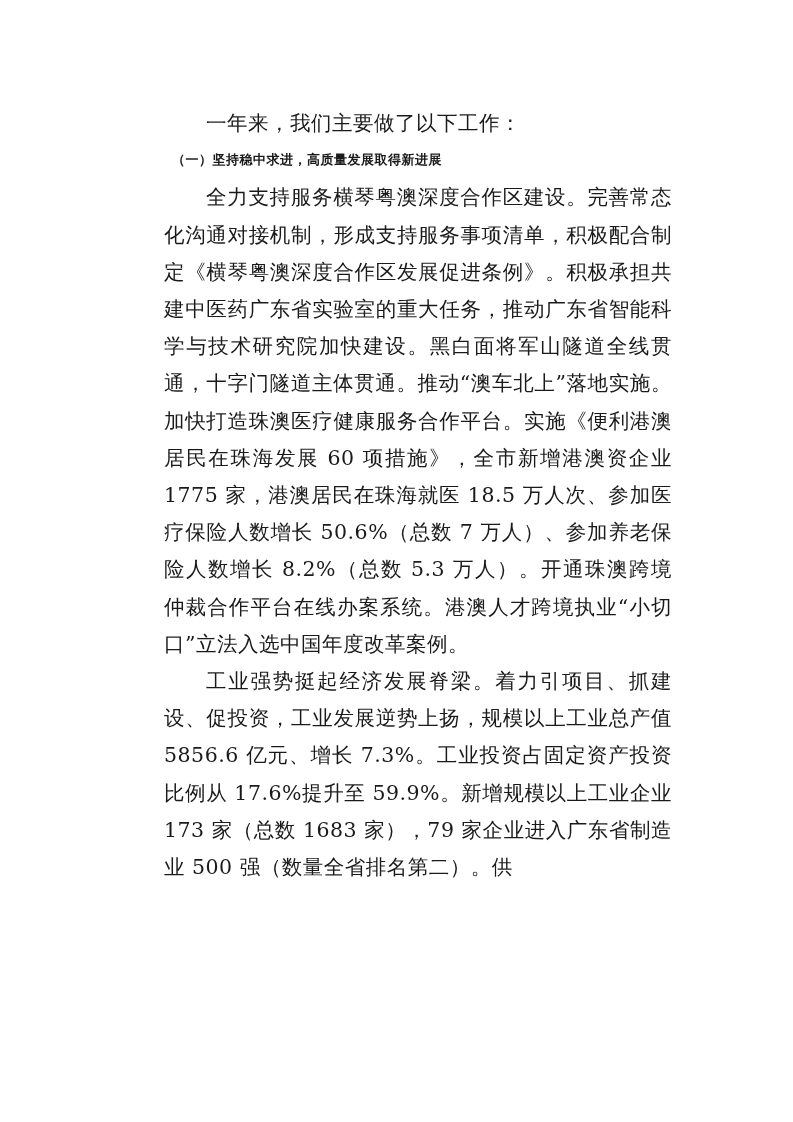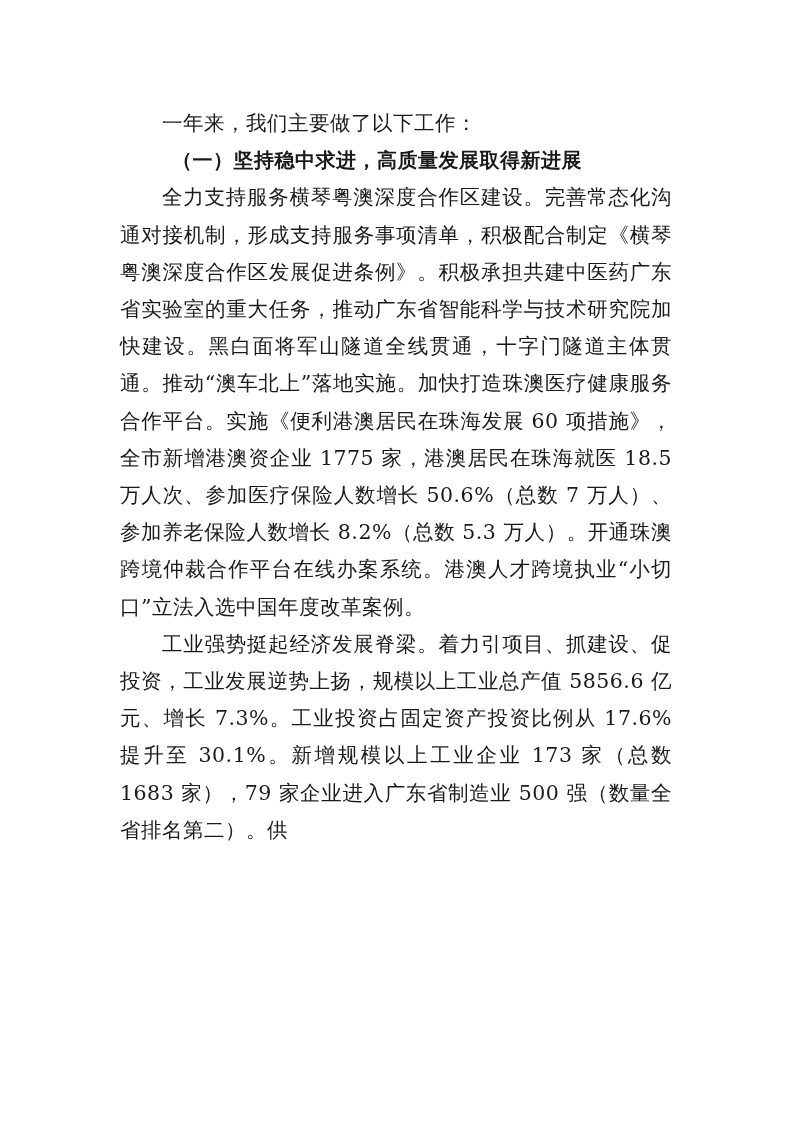--- a/index.html
+++ b/index.html
@@ -8,7 +8,7 @@
     font-family:"DejaVu Serif","Liberation Serif",serif; font-size:20.5px; color:#1a1a1a;
     line-height:37.2px; text-align:justify; text-justify:inter-character; letter-spacing:0.5px; }
   .p { margin:0; }
-  .indent { text-indent:42px; }
+  .indent { text-indent:42px;margin-left:44px; }
   .heading { text-indent:52px; font-family:Liberation Sans, sans-serif; font-weight:bold; font-size:20px; }
 </style>
 </head>

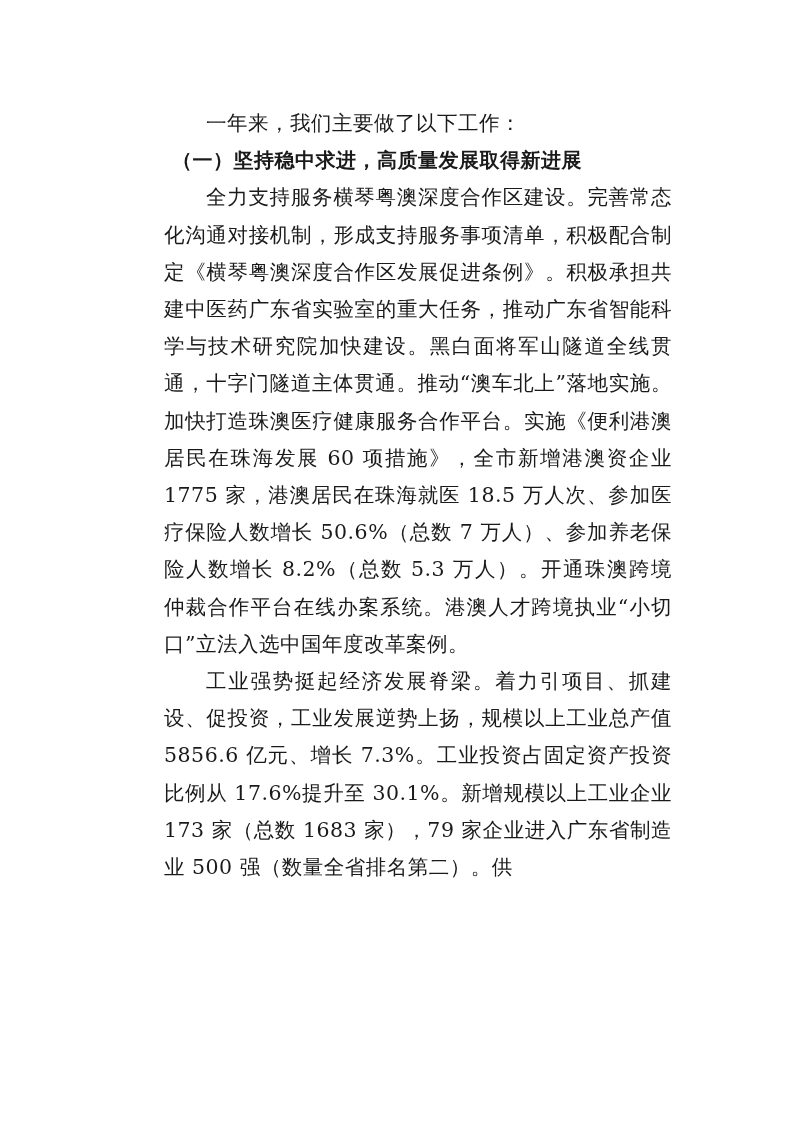--- a/index.html
+++ b/index.html
@@ -9,7 +9,7 @@
     line-height:37.2px; text-align:justify; text-justify:inter-character; letter-spacing:0.5px; }
   .p { margin:0; }
   .indent { text-indent:42px;margin-left:44px; }
-  .heading { text-indent:52px; font-family:Liberation Sans, sans-serif; font-weight:bold; font-size:20px; }
+  .heading { text-indent:52px; font-family:Liberation Mono, monospace; font-weight:bold; font-size:13px; }
 </style>
 </head>
 <body>

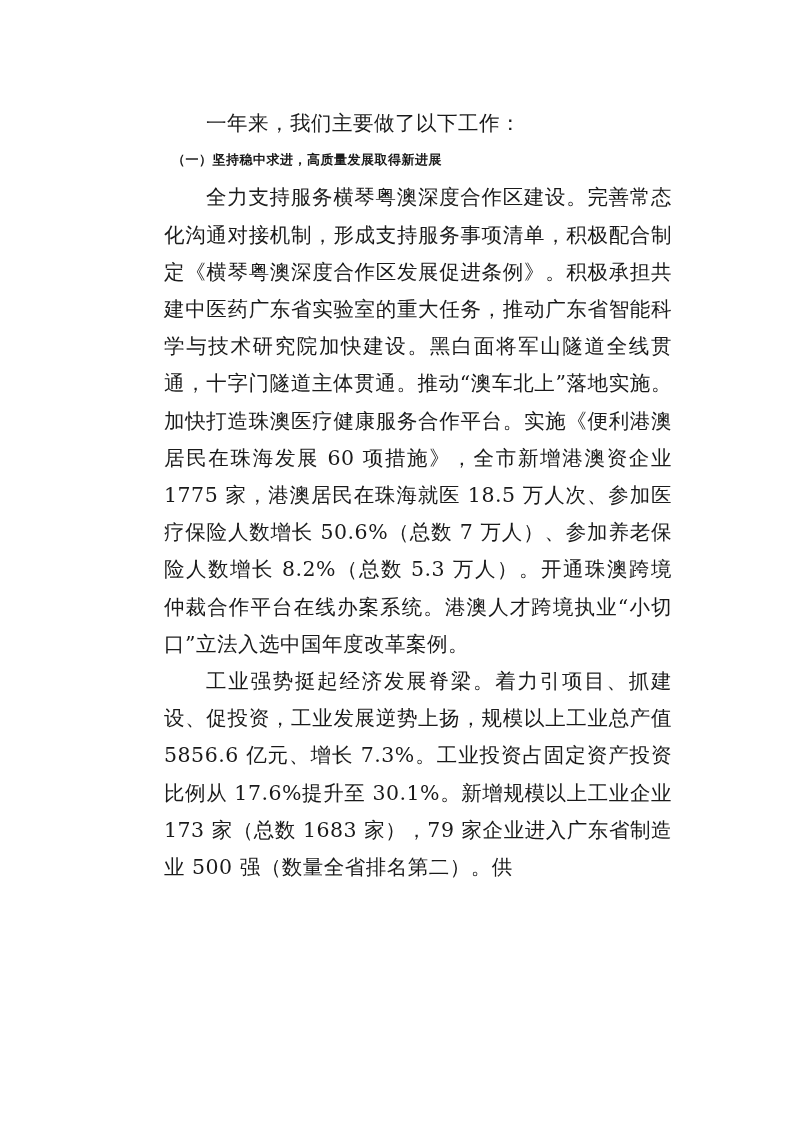--- a/index.html
+++ b/index.html
@@ -18,7 +18,7 @@
   <p class="p indent">一年来，我们主要做了以下工作：</p>
   <p class="p heading">（一）坚持稳中求进，高质量发展取得新进展</p>
   <p class="p indent">全力支持服务横琴粤澳深度合作区建设。完善常态化沟通对接机制，形成支持服务事项清单，积极配合制定《横琴粤澳深度合作区发展促进条例》。积极承担共建中医药广东省实验室的重大任务，推动广东省智能科学与技术研究院加快建设。黑白面将军山隧道全线贯通，十字门隧道主体贯通。推动“澳车北上”落地实施。加快打造珠澳医疗健康服务合作平台。实施《便利港澳居民在珠海发展 60 项措施》，全市新增港澳资企业 1775 家，港澳居民在珠海就医 18.5 万人次、参加医疗保险人数增长 50.6%（总数 7 万人）、参加养老保险人数增长 8.2%（总数 5.3 万人）。开通珠澳跨境仲裁合作平台在线办案系统。港澳人才跨境执业“小切口”立法入选中国年度改革案例。</p>
-  <p class="p indent">工业强势挺起经济发展脊梁。着力引项目、抓建设、促投资，工业发展逆势上扬，规模以上工业总产值 5856.6 亿元、增长 7.3%。工业投资占固定资产投资比例从 17.6%提升至 30.1%。新增规模以上工业企业 173 家（总数 1683 家），79 家企业进入广东省制造业 500 强（数量全省排名第二）。供</p>
+  <p class="p indent">工业强势挺起经济发展脊梁。着力引项目、抓建设、促投资，工业发展逆势上扬，规模以上工业总产值 5856.6 亿元、增长 7.3%。工业投资占固定资产投资比例从 17.6%提升至 59.9%。新增规模以上工业企业 173 家（总数 1683 家），79 家企业进入广东省制造业 500 强（数量全省排名第二）。供</p>
 </div>
 
 </body></html>

